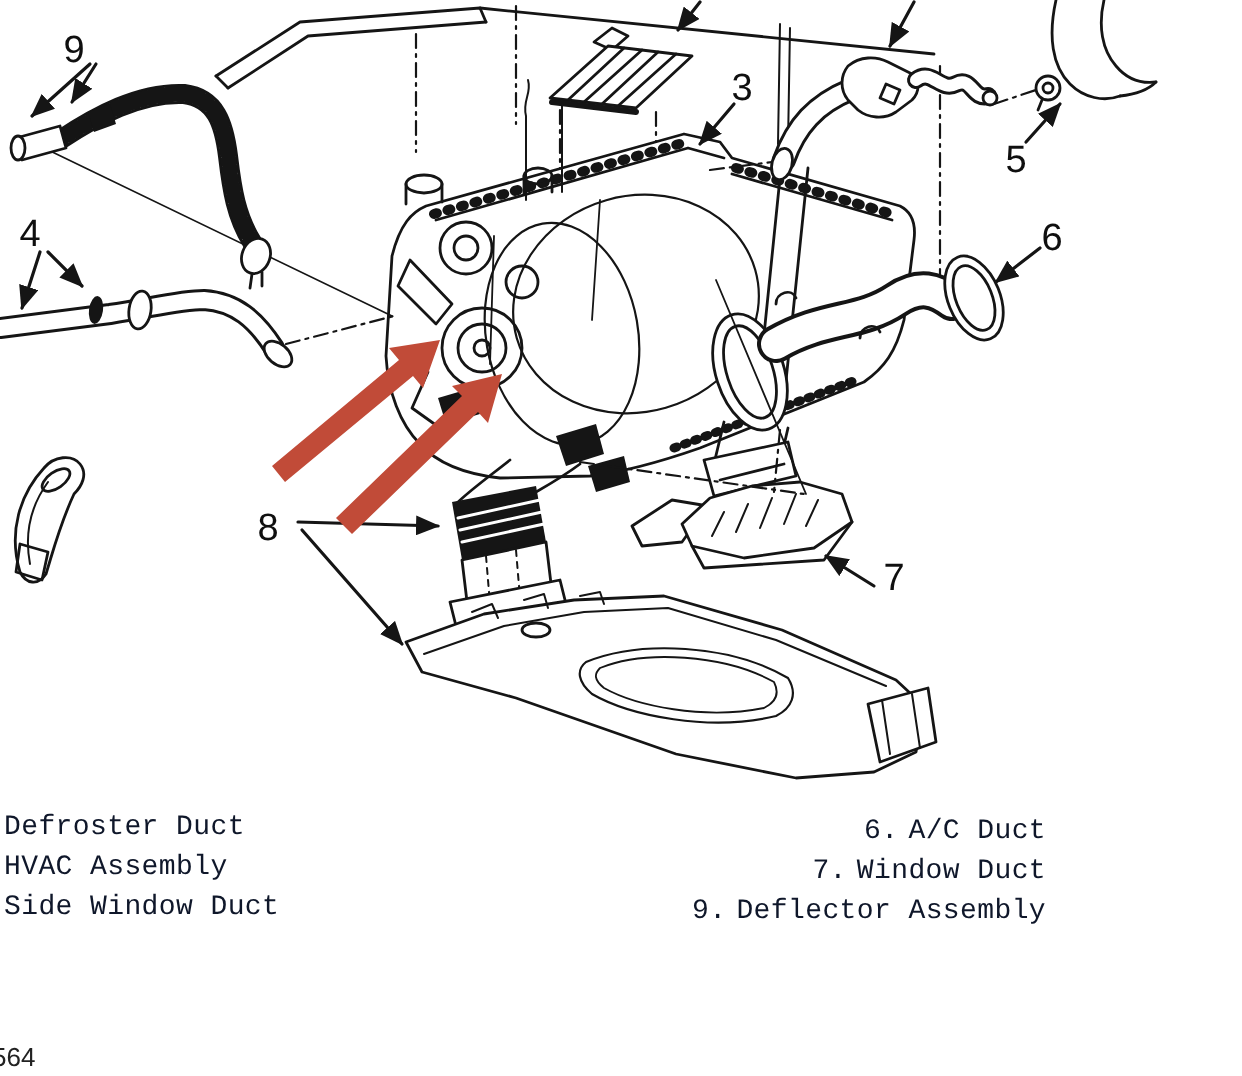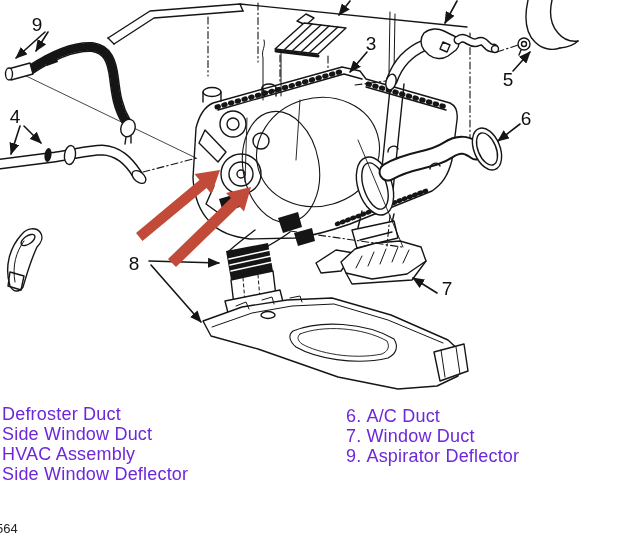--- a/index.html
+++ b/index.html
@@ -6,7 +6,7 @@
   .page{position:relative;width:621px;height:538px;background:#ffffff;overflow:hidden;
         font-family:"Liberation Sans",sans-serif;color:#111;}
   .diagram-wrap{position:absolute;left:0;top:0;width:621px;height:400px;}
-  .legend-col{position:absolute;font-size:18px;line-height:20px;color:#6d28d9;letter-spacing:0.2px;}
+  .legend-col{position:absolute;font-size:14px;line-height:20px;color:#0f172a;letter-spacing:0.2px;font-family:Liberation Mono, monospace;}
   .legend-left{left:2px;top:404px;}
   .legend-right{left:346px;top:406px;}
   .legend-row{height:20px;white-space:nowrap;}

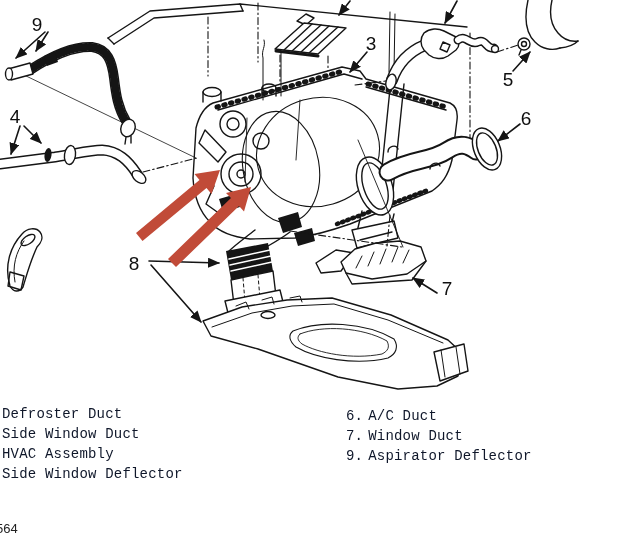--- a/index.html
+++ b/index.html
@@ -8,7 +8,7 @@
   .diagram-wrap{position:absolute;left:0;top:0;width:621px;height:400px;}
   .legend-col{position:absolute;font-size:14px;line-height:20px;color:#0f172a;letter-spacing:0.2px;font-family:Liberation Mono, monospace;}
   .legend-left{left:2px;top:404px;}
-  .legend-right{left:346px;top:406px;}
+  .legend-right{left:346px;top:406px;text-align:right;}
   .legend-row{height:20px;white-space:nowrap;}
   .legend-num{display:inline-block;margin-right:5px;}
   .page-num{position:absolute;left:-4px;top:521px;font-size:13px;color:#222;}

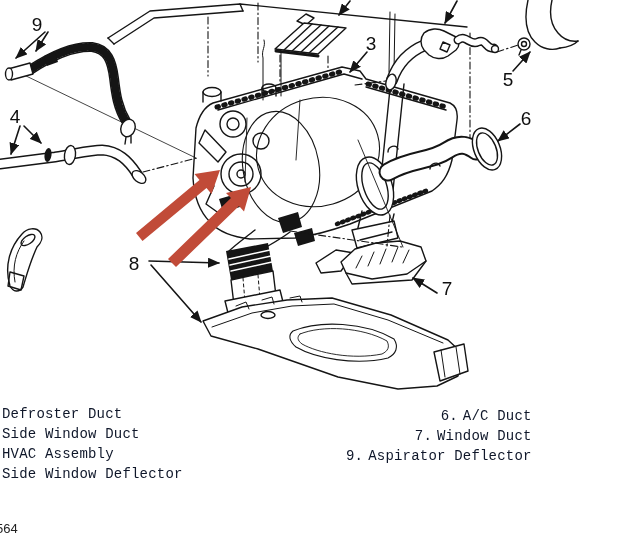--- a/index.html
+++ b/index.html
@@ -208,8 +208,8 @@
 
   <div class="legend-col legend-left">
     <div class="legend-row"><span>Defroster Duct</span></div>
+    <div class="legend-row"><span>HVAC Assembly</span></div>
     <div class="legend-row"><span>Side Window Duct</span></div>
-    <div class="legend-row"><span>HVAC Assembly</span></div>
     <div class="legend-row"><span>Side Window Deflector</span></div>
   </div>
 

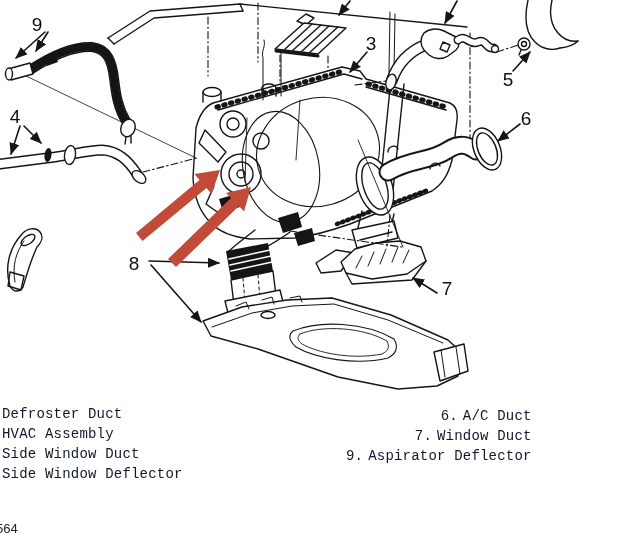--- a/index.html
+++ b/index.html
@@ -216,7 +216,7 @@
   <div class="legend-col legend-right">
     <div class="legend-row"><span class="legend-num">6.</span><span>A/C Duct</span></div>
     <div class="legend-row"><span class="legend-num">7.</span><span>Window Duct</span></div>
-    <div class="legend-row"><span class="legend-num">9.</span><span>Aspirator Deflector</span></div>
+    <div class="legend-row"><span class="legend-num">9.</span><span>Deflector Assembly</span></div>
   </div>
 
   <div class="page-num">564</div>

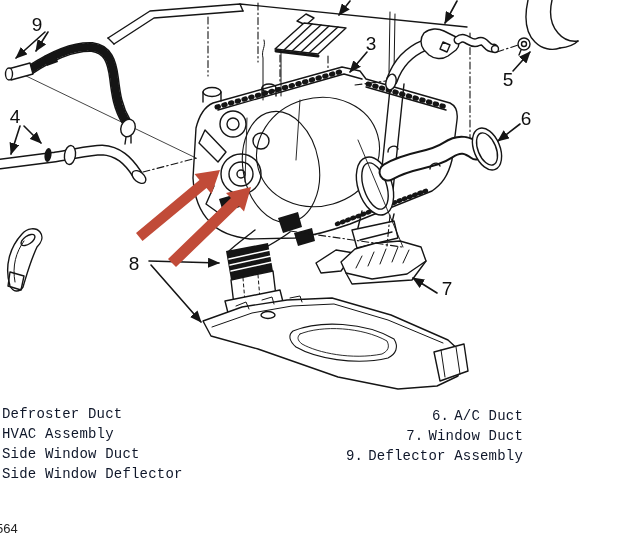--- a/index.html
+++ b/index.html
@@ -210,7 +210,6 @@
     <div class="legend-row"><span>Defroster Duct</span></div>
     <div class="legend-row"><span>HVAC Assembly</span></div>
     <div class="legend-row"><span>Side Window Duct</span></div>
-    <div class="legend-row"><span>Side Window Deflector</span></div>
   </div>
 
   <div class="legend-col legend-right">

